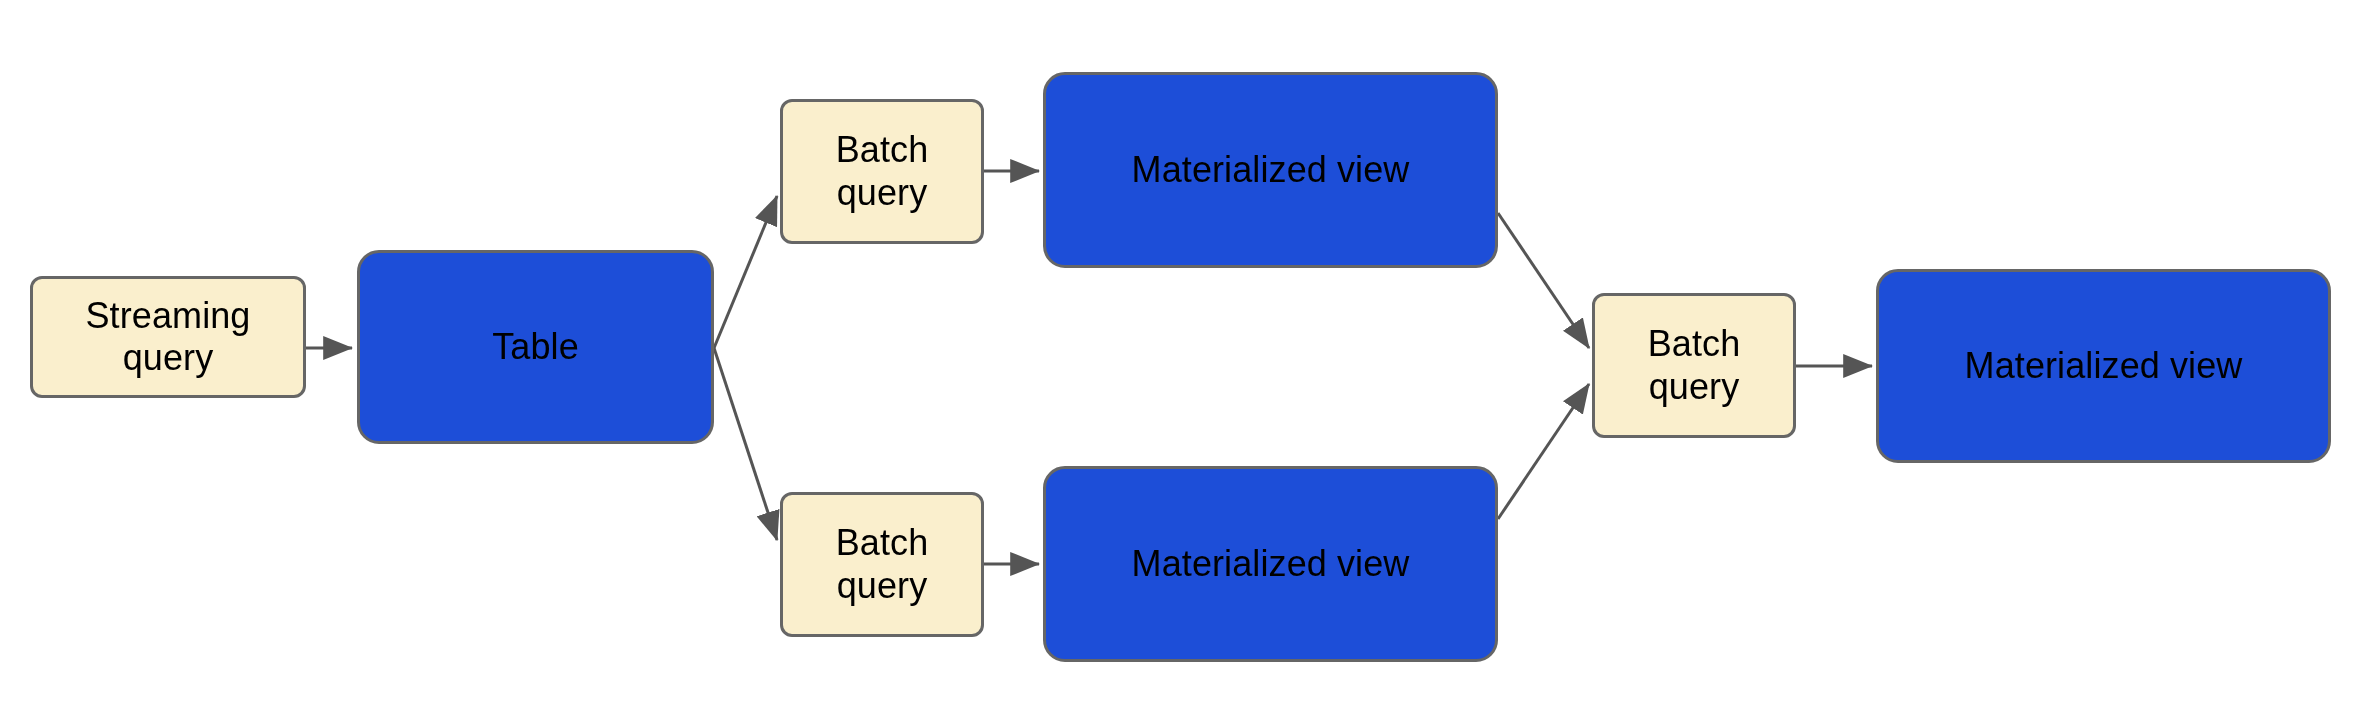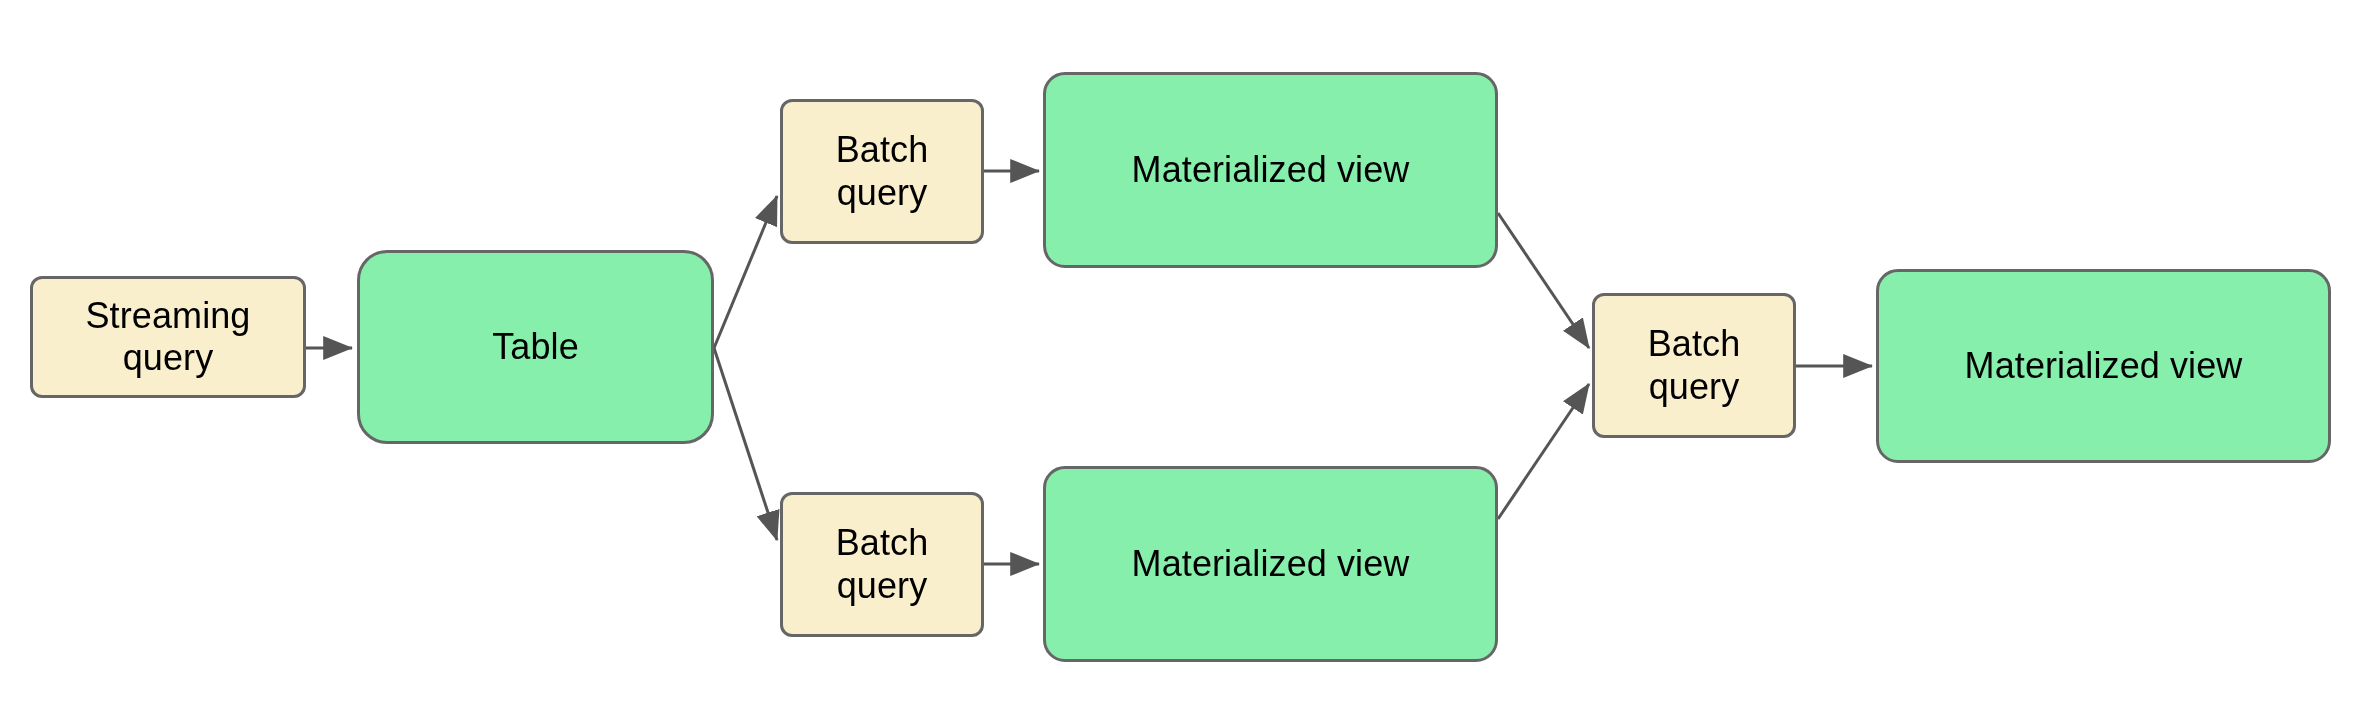--- a/index.html
+++ b/index.html
@@ -45,7 +45,7 @@
     border-radius: 12px;
   }
   .node.store {
-    background: #86efac;
+    background: #1d4ed8;
     border-radius: 22px;
   }
 </style>

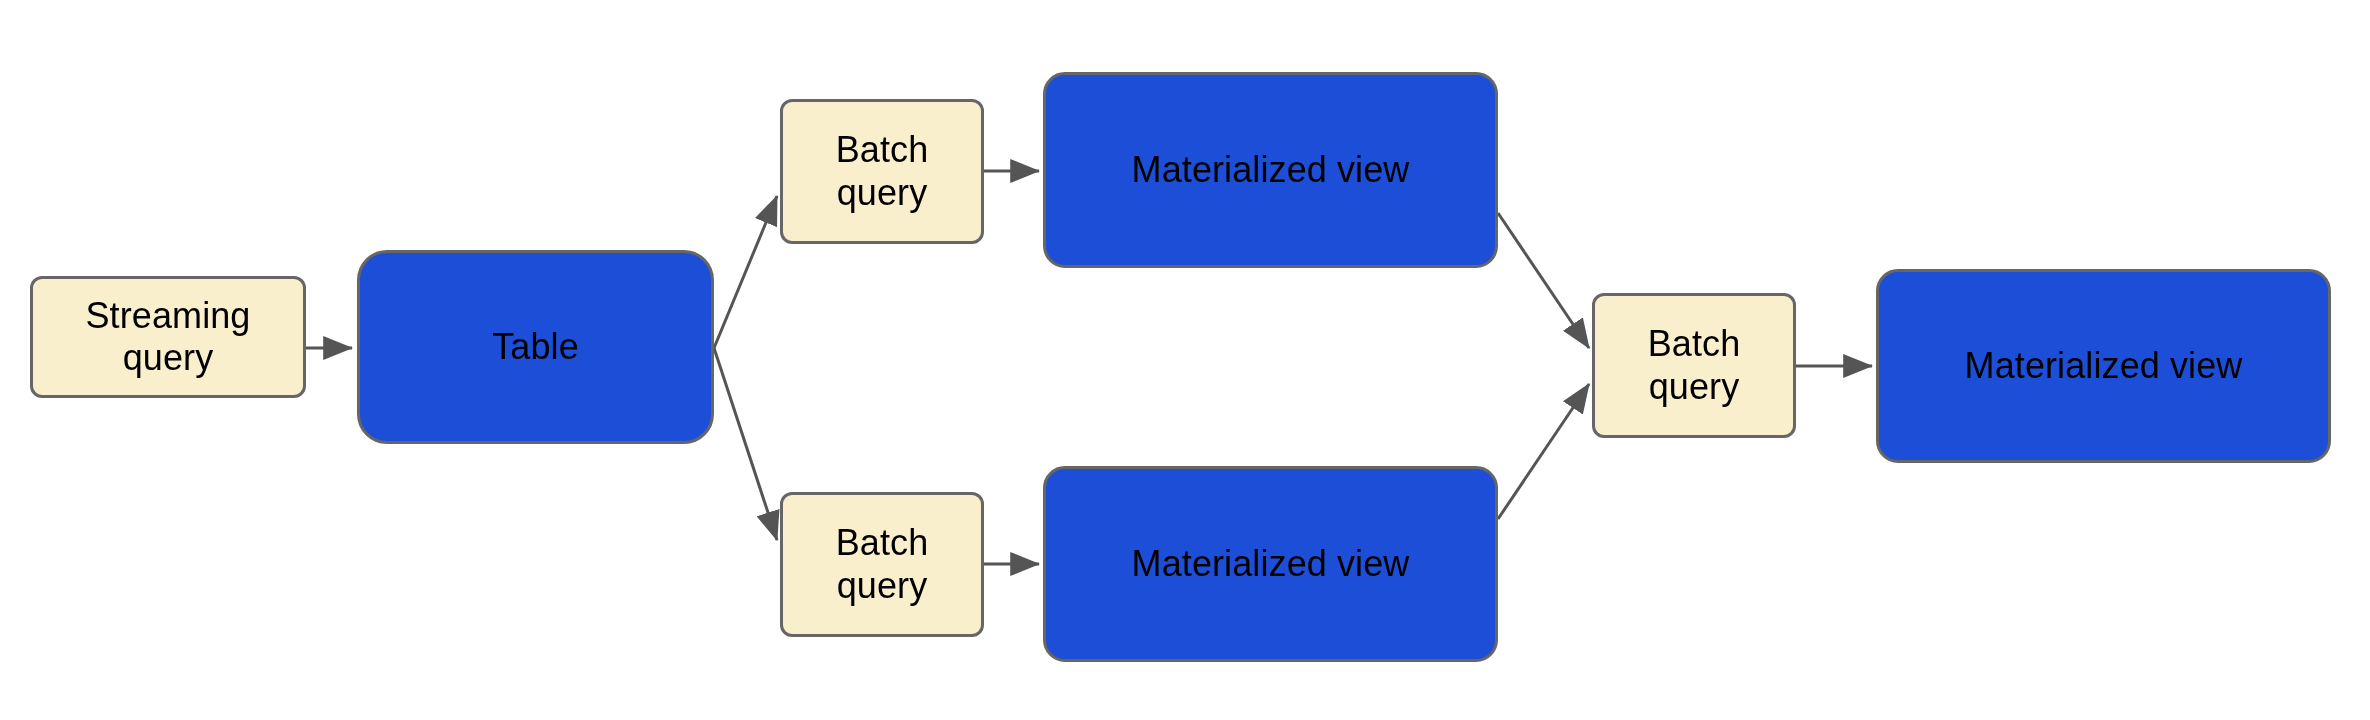--- a/index.html
+++ b/index.html
@@ -97,7 +97,7 @@
   <div class="node process" style="left:30px; top:276px; width:276px; height:122px;">Streaming
 query</div>
 
-  <div class="node store" style="left:357px; top:250px; width:357px; height:194px;border-radius:30px;">Table</div>
+  <div class="node store" style="left:357px; top:250px; width:357px; height:194px;">Table</div>
 
   <div class="node process" style="left:780px; top:99px; width:204px; height:145px;">Batch
 query</div>

